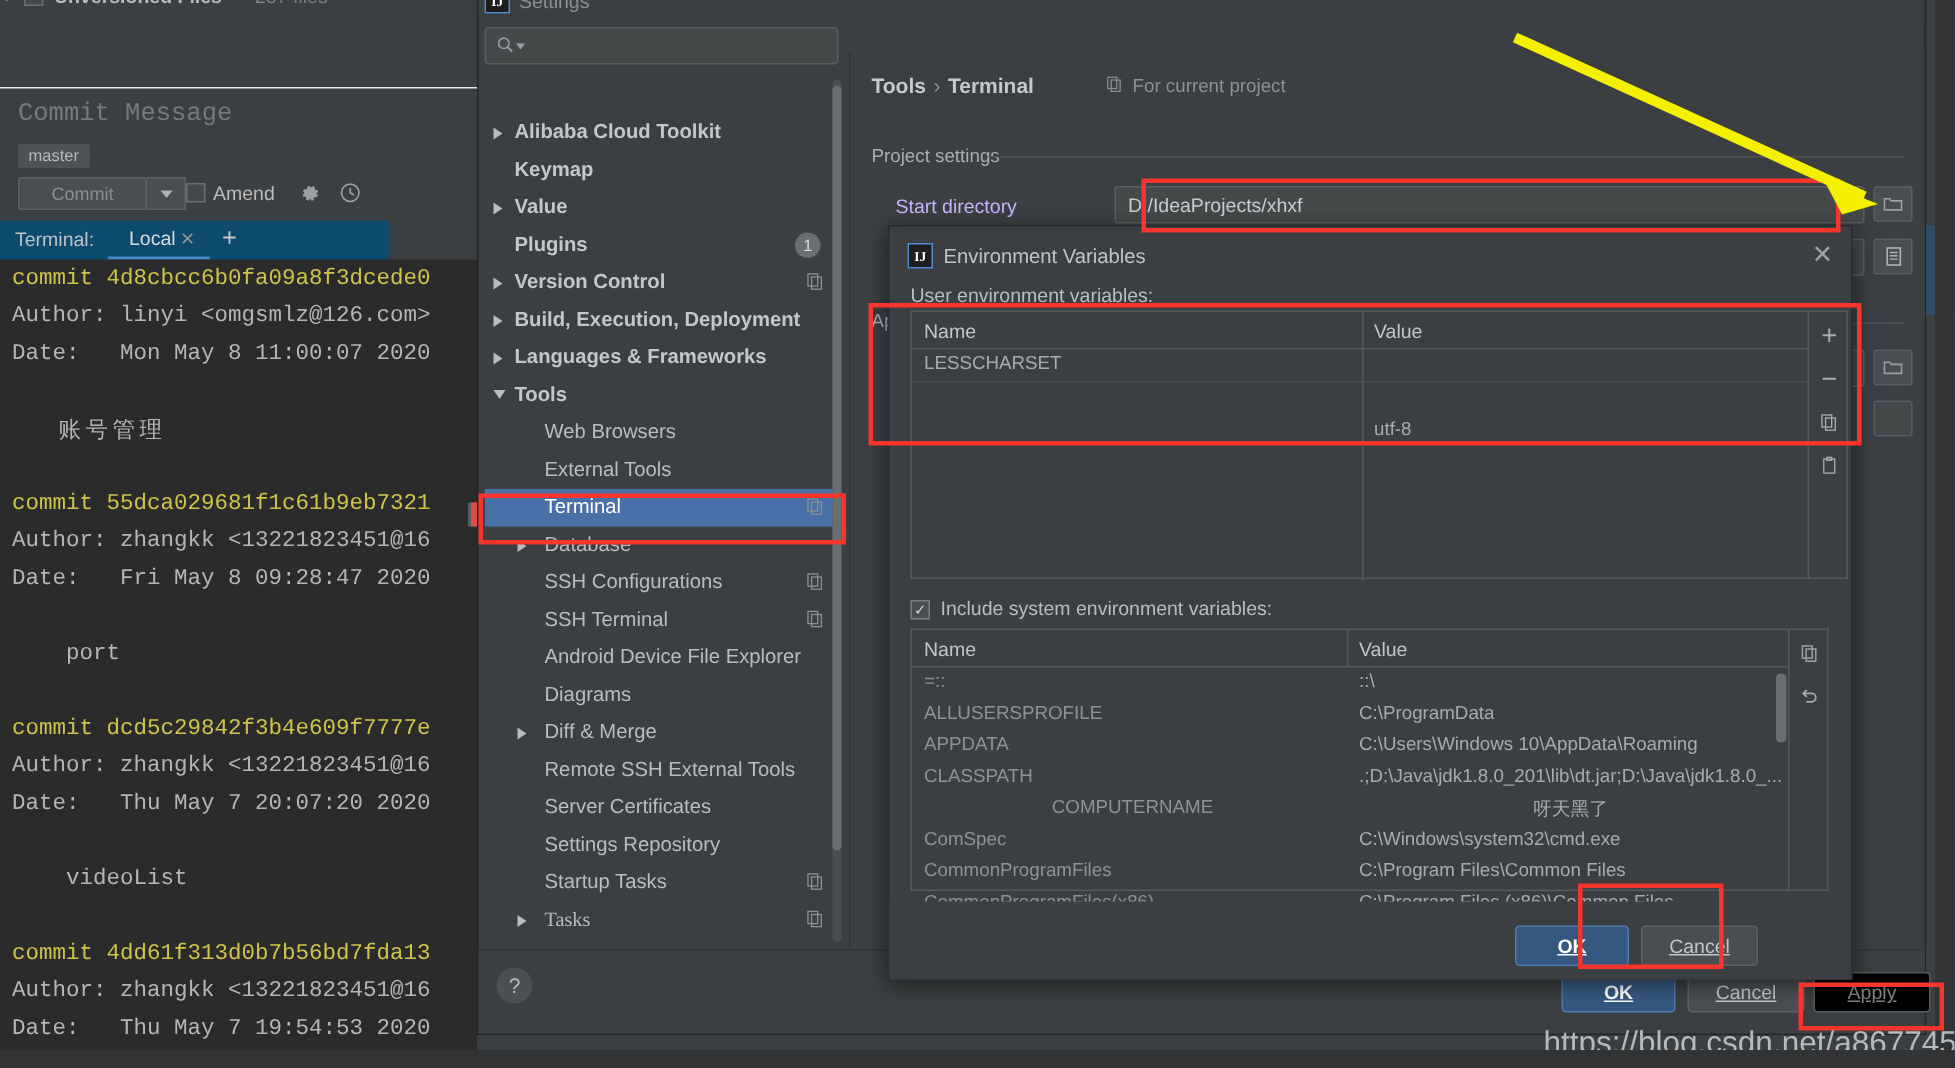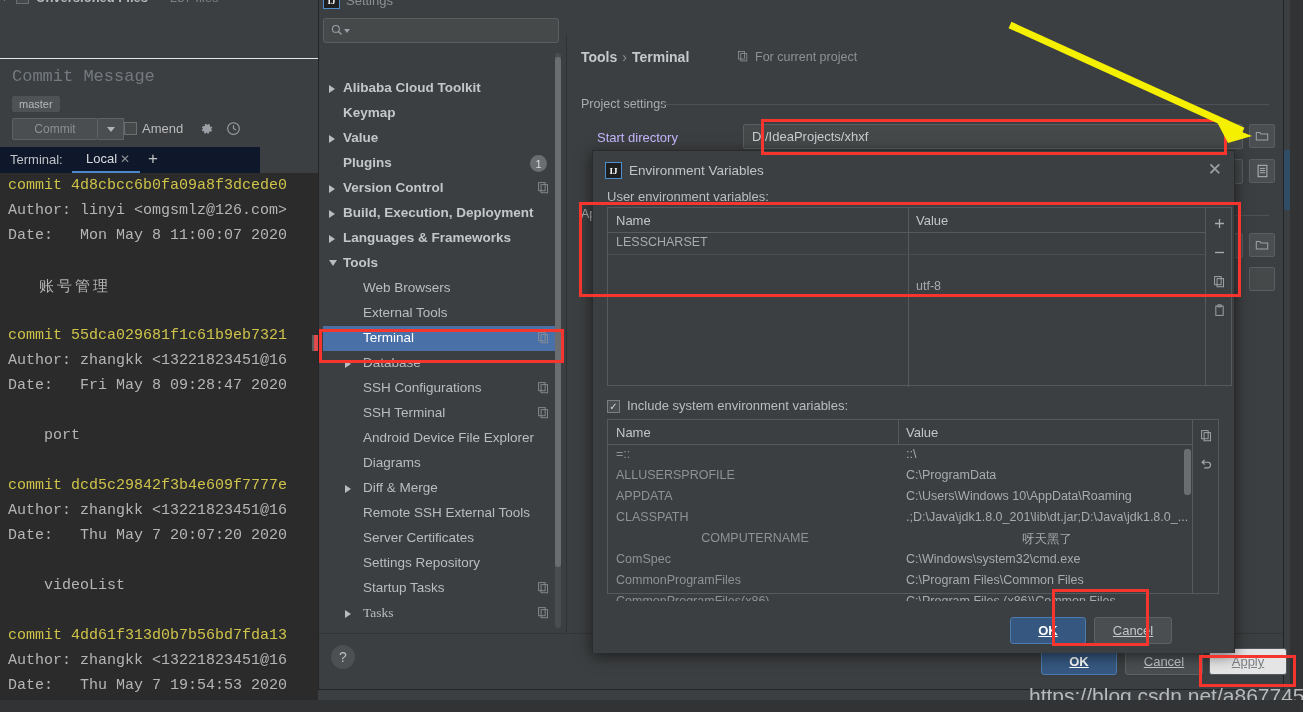--- a/index.html
+++ b/index.html
@@ -40,7 +40,7 @@
   .gear-i { position:absolute; left:200px; top:63px; color:#9aa0a6; font-size:13px; }
   .clock-i{ position:absolute; left:226px; top:62px; color:#9aa0a6; font-size:14px; }
 
-  .term-head { position:absolute; left:0; top:147px; width:260px; height:26px; background:#0f172a; }
+  .term-head { position:absolute; left:0; top:147px; width:260px; height:26px; background:#0c4a6e; }
   .term-label{ position:absolute; left:10px; top:5px; font-size:13px; color:#bfc3c6; }
   .term-tab  { position:absolute; left:86px; top:4px; font-size:13px; color:#d8dcde; }
   .term-tab-underline{position:absolute; left:72px; top:24px; width:68px; height:2px; background:#4a88c7;}

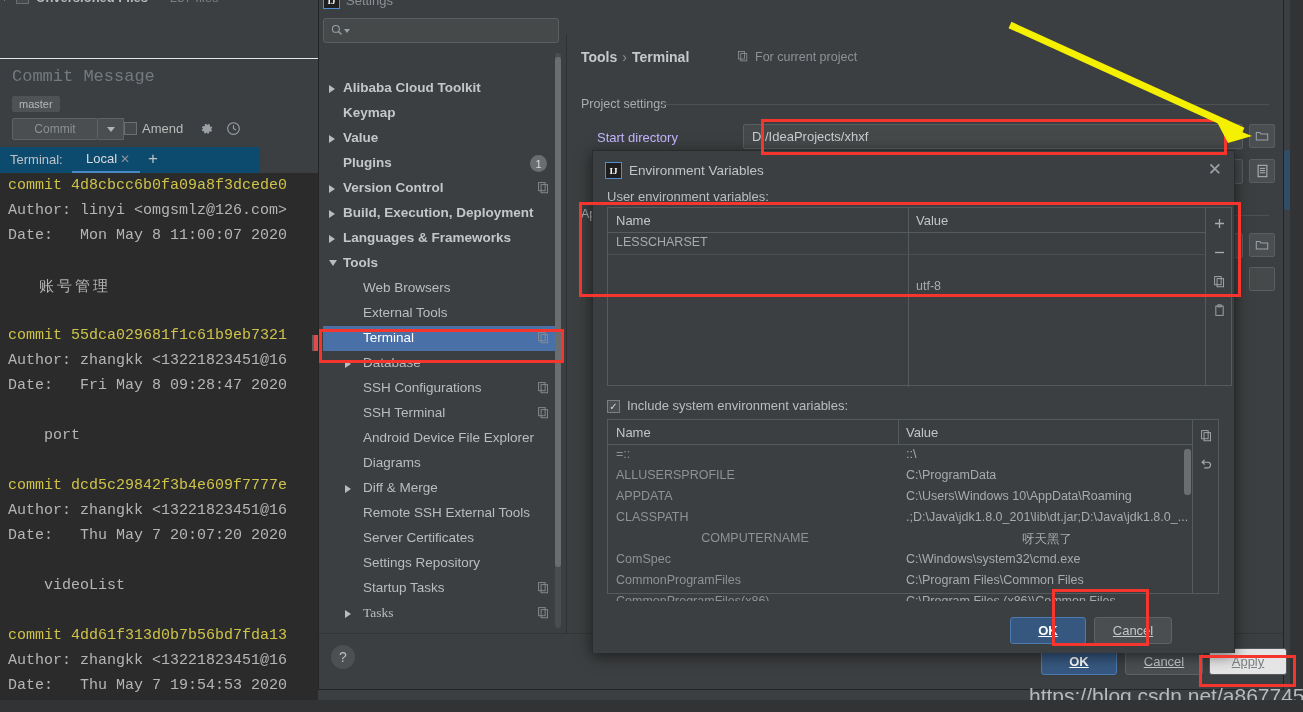--- a/index.html
+++ b/index.html
@@ -131,7 +131,7 @@
          display:flex; align-items:center; justify-content:center;text-decoration:underline; }
   .btn-primary { background:#365880; border:1px solid #4c7bb0; color:#ffffff; font-weight:bold; }
   .btn-normal  { background:#4a4e50; border:1px solid #5e6264; color:#c3c7ca; }
-  .btn-disabled{ background:#e5e5e5; border:1px solid #55595b; color:#7c8083; }
+  .btn-disabled{ background:#000000; border:1px solid #55595b; color:#7c8083; }
 
   
   .envdlg { position:absolute; left:592px; top:150px; width:643px; height:503px;

